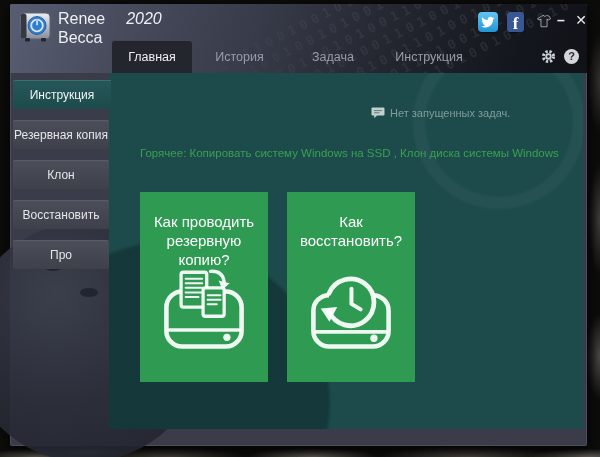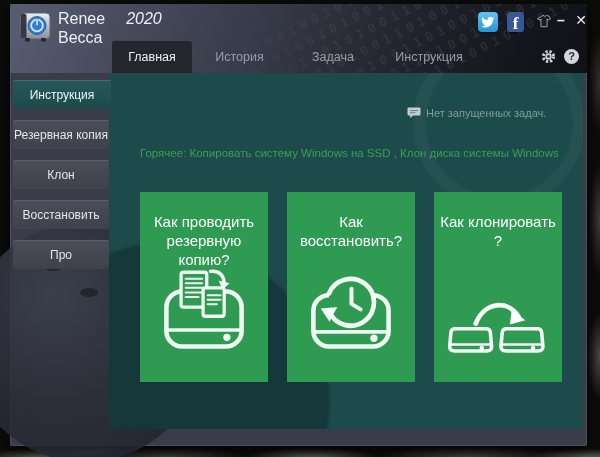--- a/index.html
+++ b/index.html
@@ -125,7 +125,7 @@
   .status-row {
     position:absolute; left:262px; top:34px;
     display:flex; align-items:center; gap:5px;
-    font-size:11px; color:#7f9c9b;margin-left:36px;
+    font-size:11px; color:#7f9c9b;
   }
   .hot-line {
     position:absolute; left:31px; top:74px; width:420px;

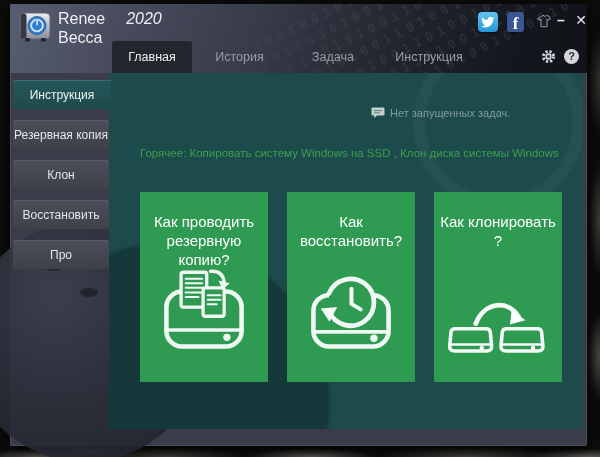--- a/index.html
+++ b/index.html
@@ -291,21 +291,6 @@
           </svg>
         </div>
 
-        <div class="card">
-          <div class="card-title">Как клонировать ?</div>
-          <svg class="card-icon icon-clone" viewBox="0 0 124 72">
-            <g stroke="#ffffff" stroke-opacity="0.95" fill="none" stroke-linejoin="round" stroke-linecap="round">
-              <path d="M16 38 L48 38 Q52.5 38 53 42 L54.5 58 Q55 64 48.5 64 L11.5 64 Q5 64 5.5 58 L7 42 Q7.5 38 12 38 Z" stroke-width="4.2"></path>
-              <line x1="8" y1="56.5" x2="52" y2="56.5" stroke-width="3"></line>
-              <circle cx="43" cy="60.5" r="2.6" fill="#ffffff" stroke="none"></circle>
-              <path d="M76 38 L108 38 Q112.5 38 113 42 L114.5 58 Q115 64 108.5 64 L71.5 64 Q65 64 65.5 58 L67 42 Q67.5 38 72 38 Z" stroke-width="4.2"></path>
-              <line x1="68" y1="56.5" x2="112" y2="56.5" stroke-width="3"></line>
-              <circle cx="103" cy="60.5" r="2.6" fill="#ffffff" stroke="none"></circle>
-              <path d="M36 32 C 46 6, 74 4, 86 24" stroke-width="5.6"></path>
-              <path d="M78 16 L94 28 L76 33 Z" fill="#ffffff" stroke="none"></path>
-            </g>
-          </svg>
-        </div>
 
       </div>
     </div>

